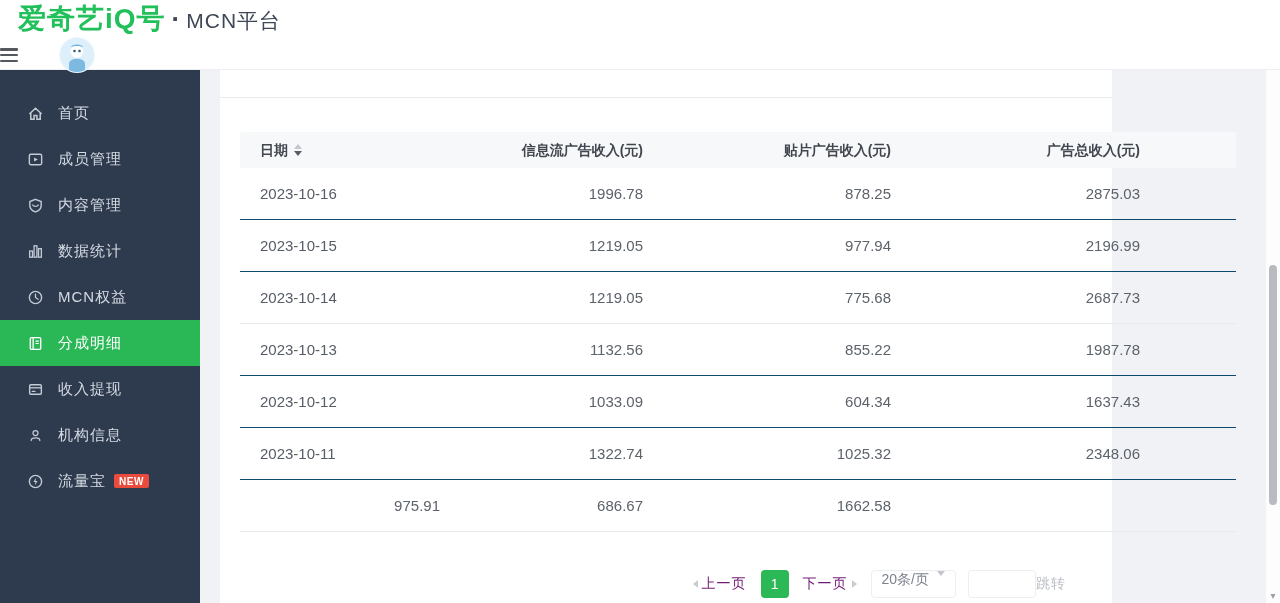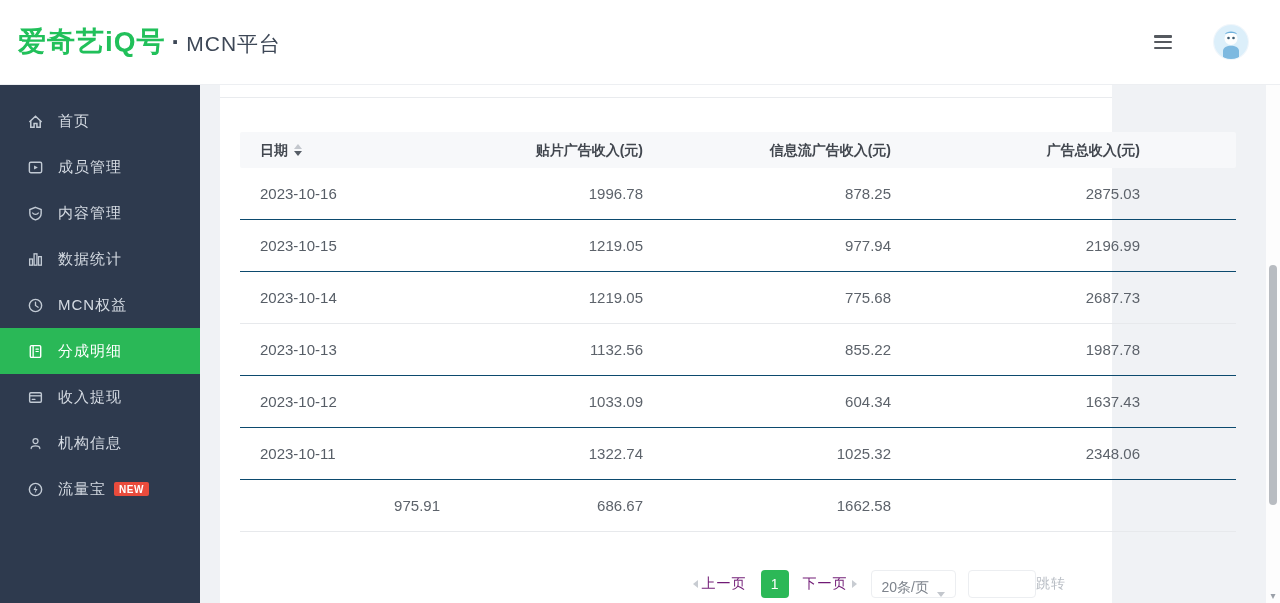--- a/index.html
+++ b/index.html
@@ -7,9 +7,9 @@
     font-family:"Liberation Sans","DejaVu Sans",sans-serif; }
 
   
-  .header { position:absolute; top:0; left:0; width:1280px; height:85px;
+  .header { position:absolute; top:0; left:0; width:1280px; height:70px;
     background:#fff; border-bottom:1px solid #edeff2; z-index:20;
-    display:flex; align-items:center; justify-content:space-between; }
+    display:flex; align-items:flex-start; justify-content:space-between;flex-direction:column; }
   .logo { margin-left:18px; display:flex; align-items:baseline; white-space:nowrap; }
   .logo-brand { color:#21c05a; font-size:28px; font-weight:bold; letter-spacing:1px; }
   .logo-sep { color:#3d4756; font-size:26px; font-weight:bold; margin:0 6px; }

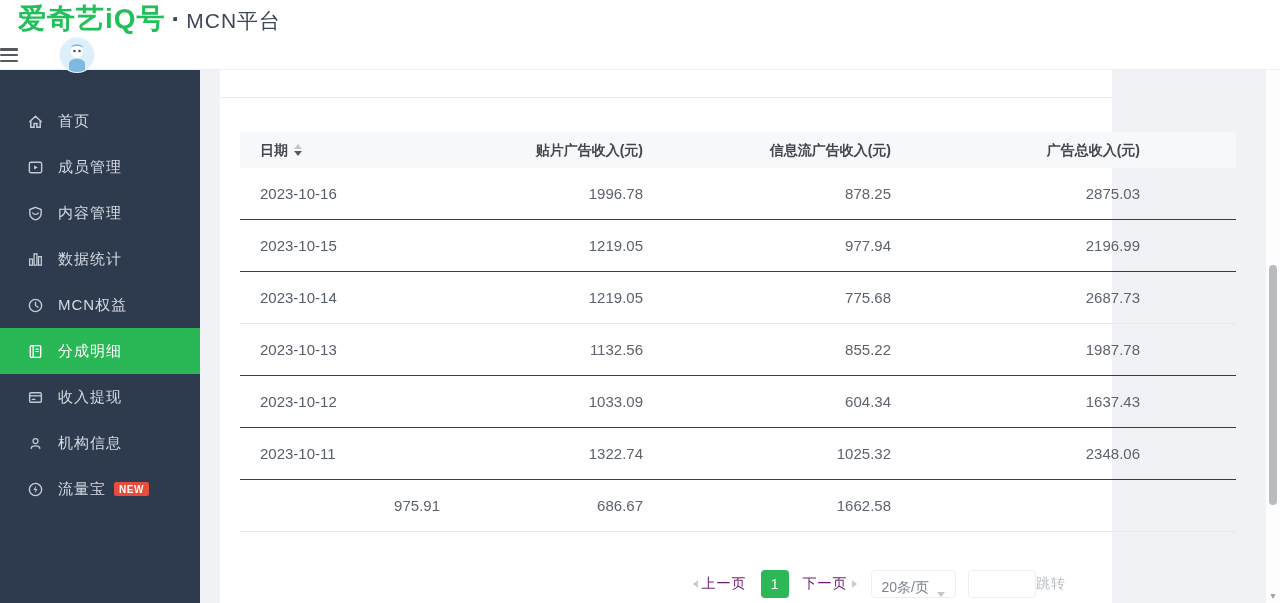--- a/index.html
+++ b/index.html
@@ -23,7 +23,7 @@
 
   
   .sidebar { position:absolute; top:70px; left:0; width:200px; height:533px;
-    background:#2e3a4e; padding-top:28px; z-index:10; }
+    background:#2e3a4e; padding-top:20px; z-index:10; }
   .side-item { height:46px; display:flex; align-items:center; padding-left:26px;
     color:#d4dae2; font-size:15px; cursor:pointer; }
   .side-item .s-icon { width:18px; height:18px; margin-right:14px; flex:0 0 18px;

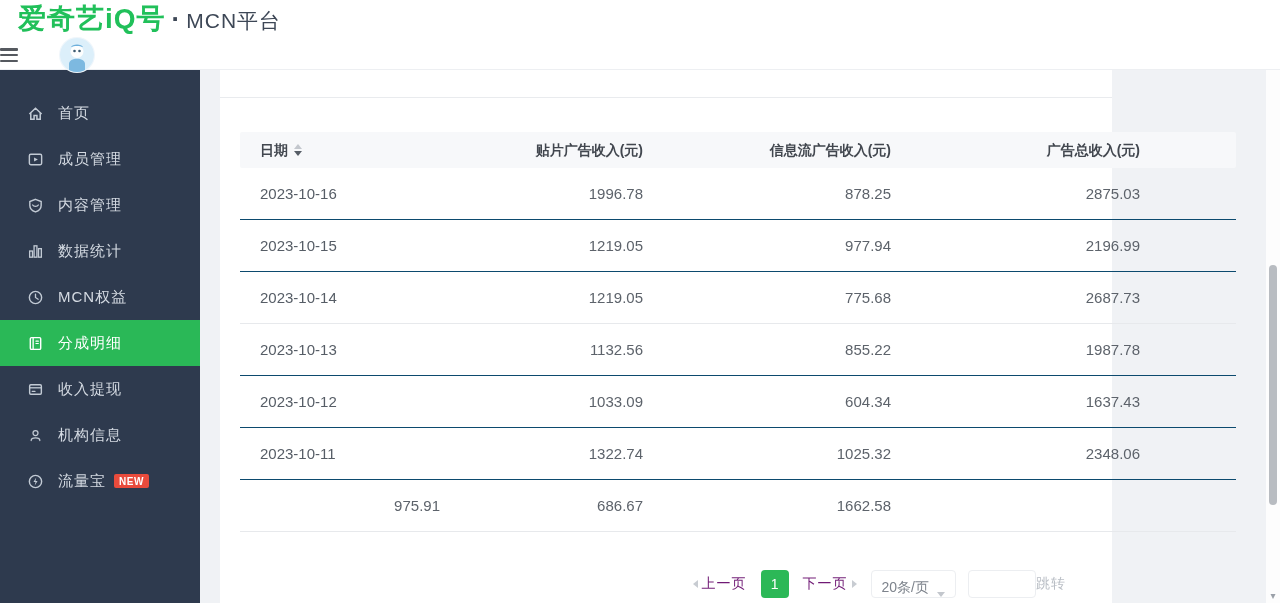--- a/index.html
+++ b/index.html
@@ -223,8 +223,8 @@
             <i class="down"></i>
           </span>
       </div>
+      <div class="num">信息流广告收入(元)</div>
       <div class="num">贴片广告收入(元)</div>
-      <div class="num">信息流广告收入(元)</div>
       <div class="num">广告总收入(元)</div>
       <div></div>
     </div>

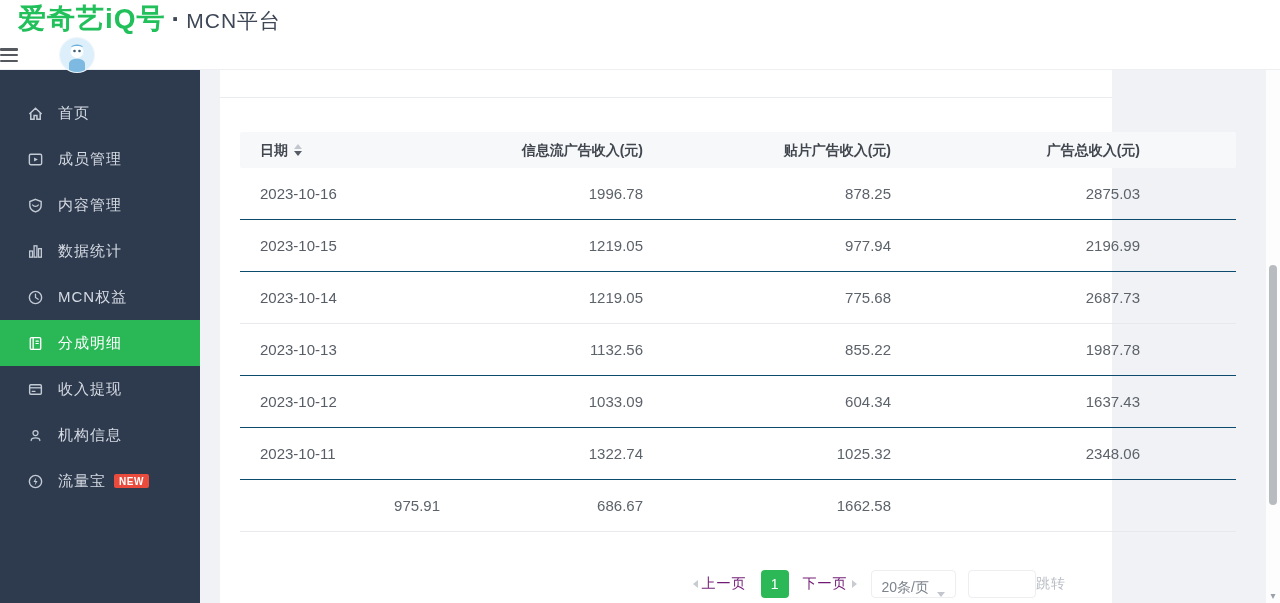--- a/index.html
+++ b/index.html
@@ -68,7 +68,7 @@
     font-size:14px; border-radius:4px; display:flex; align-items:center;
     justify-content:center; cursor:pointer; }
   .pg-size { margin-left:14px; height:28px; padding:0 10px; border:1px solid #eceef1;
-    border-radius:4px; display:flex; align-items:flex-end; color:#7d838c; cursor:pointer;
+    border-radius:4px; display:flex; align-items:flex-start; color:#7d838c; cursor:pointer;
     background:#fff; }
   .pg-size .caret { width:0; height:0; margin-left:8px;
     border-left:4px solid transparent; border-right:4px solid transparent;

